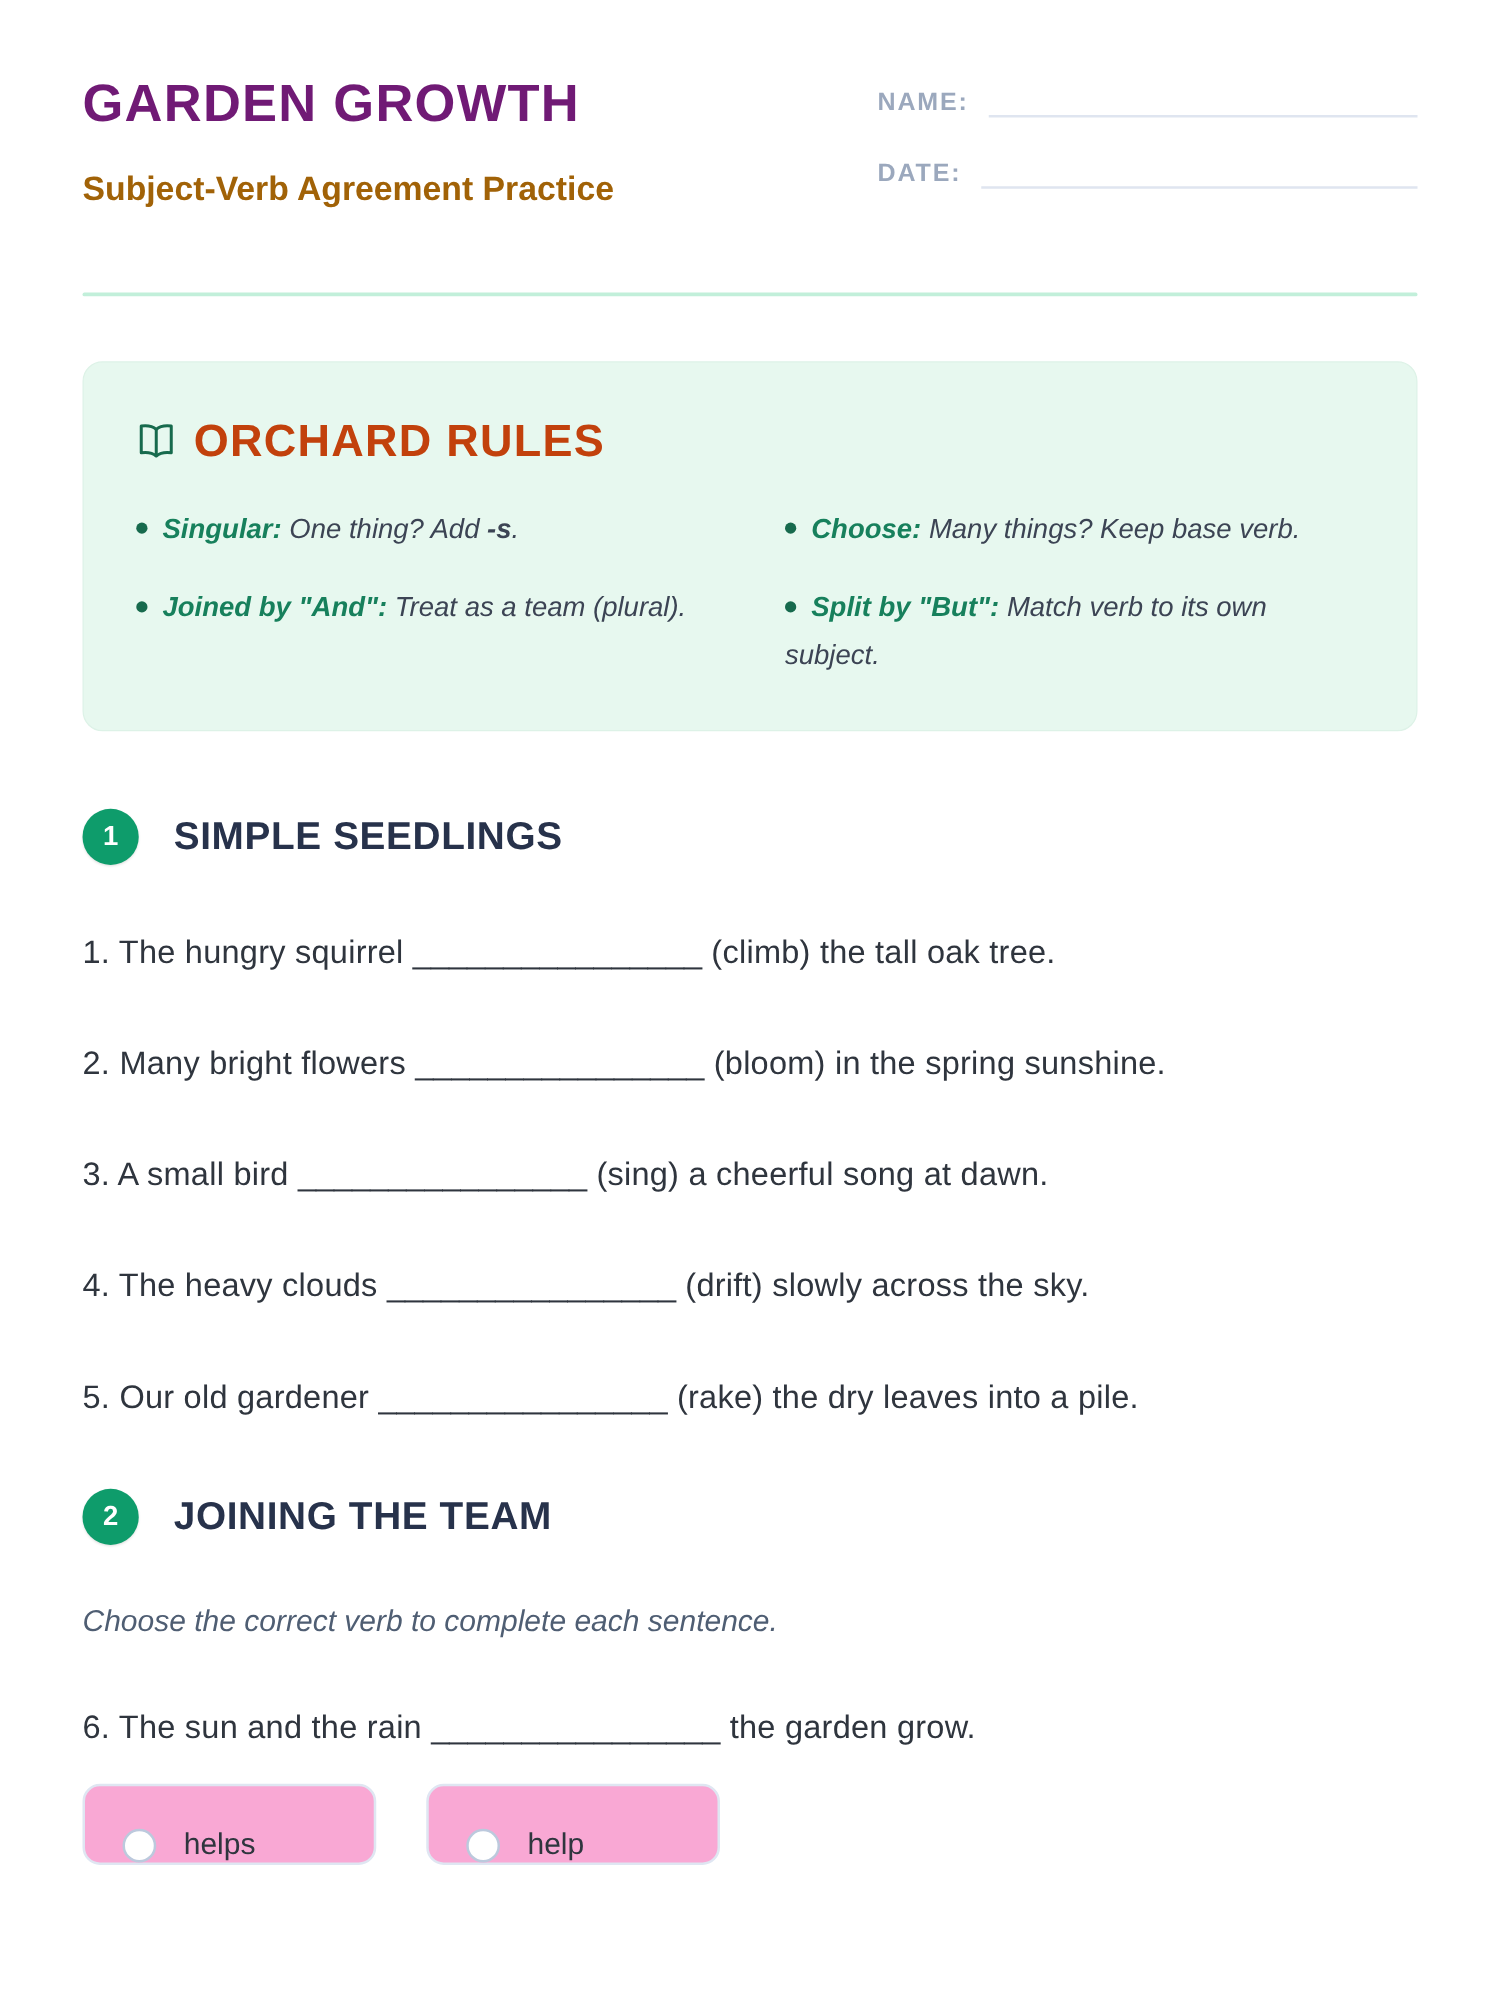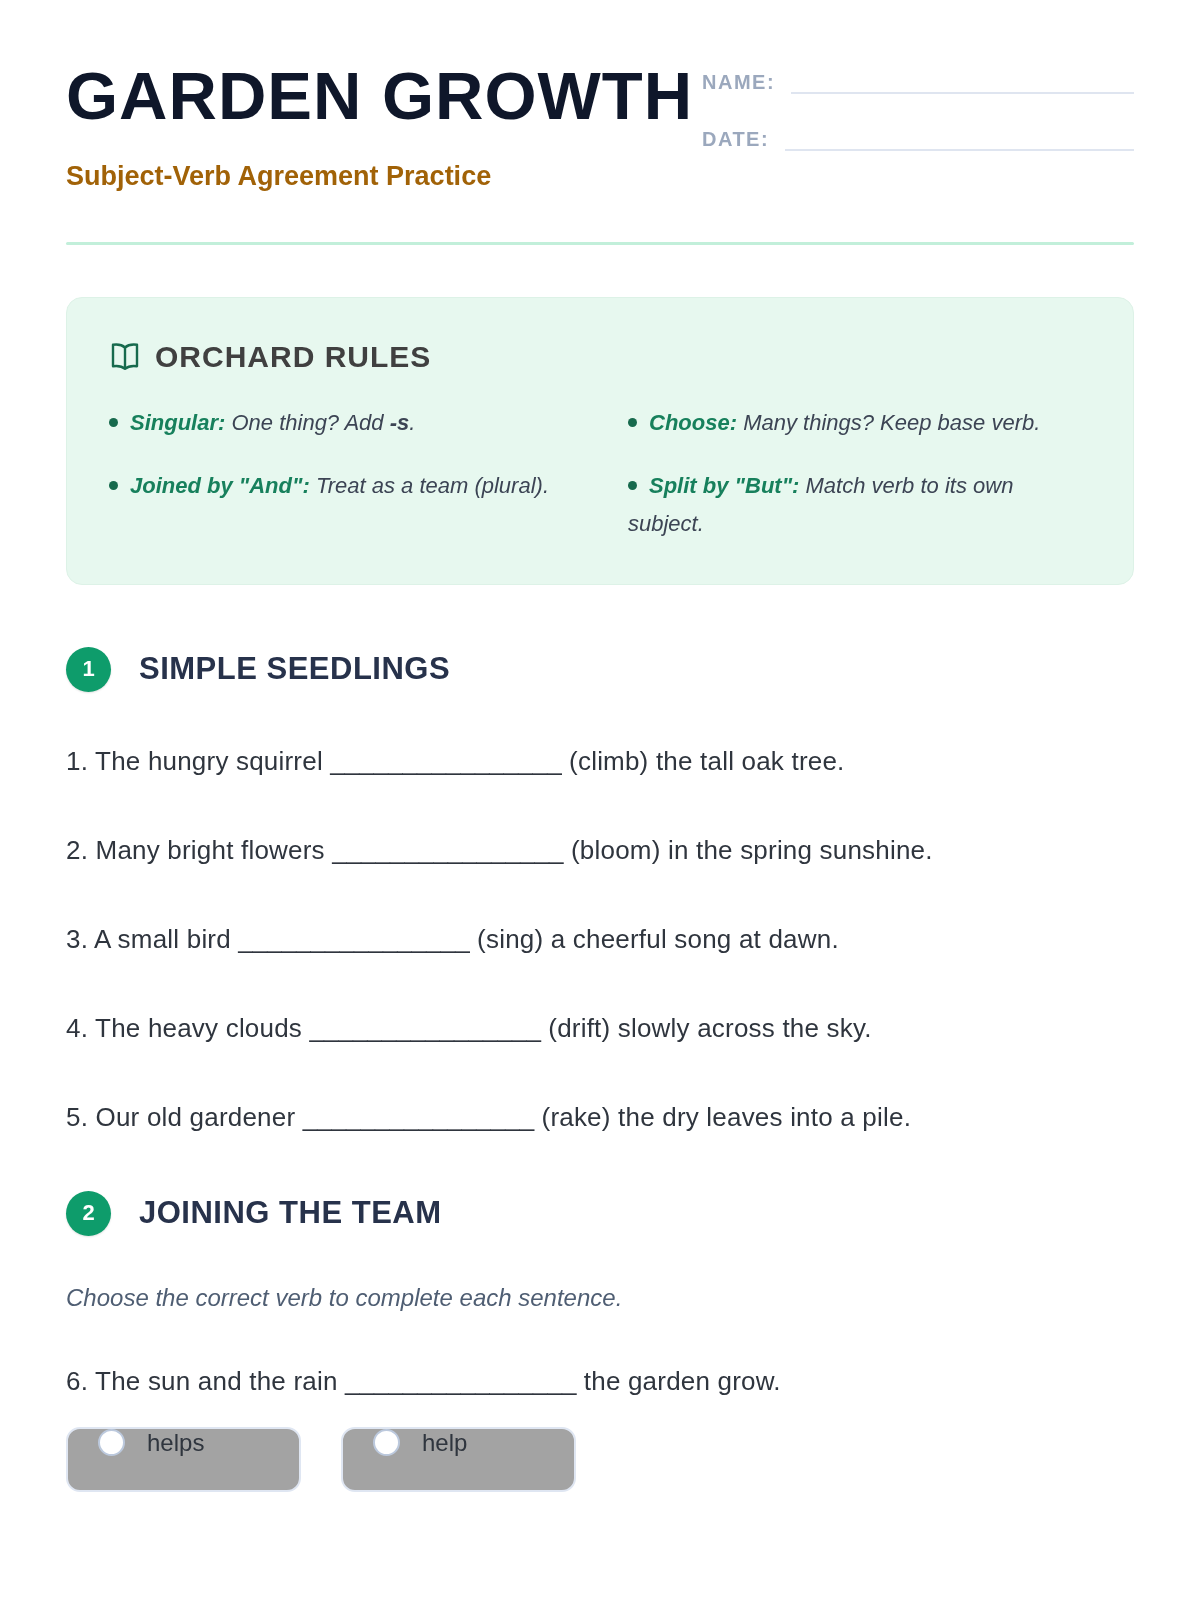--- a/index.html
+++ b/index.html
@@ -15,8 +15,8 @@
   
   .header { display: flex; justify-content: space-between; align-items: flex-start; }
   .page-title {
-    font-size: 67px; font-weight: 800; letter-spacing: 1px;
-    color: #0f172a; line-height: 1.0;
+    font-size: 42px; font-weight: 800; letter-spacing: 1px;
+    color: #701a75; line-height: 1.0;
   }
   .page-subtitle {
     margin-top: 32px; font-size: 27px; font-weight: 600; color: #a16207;

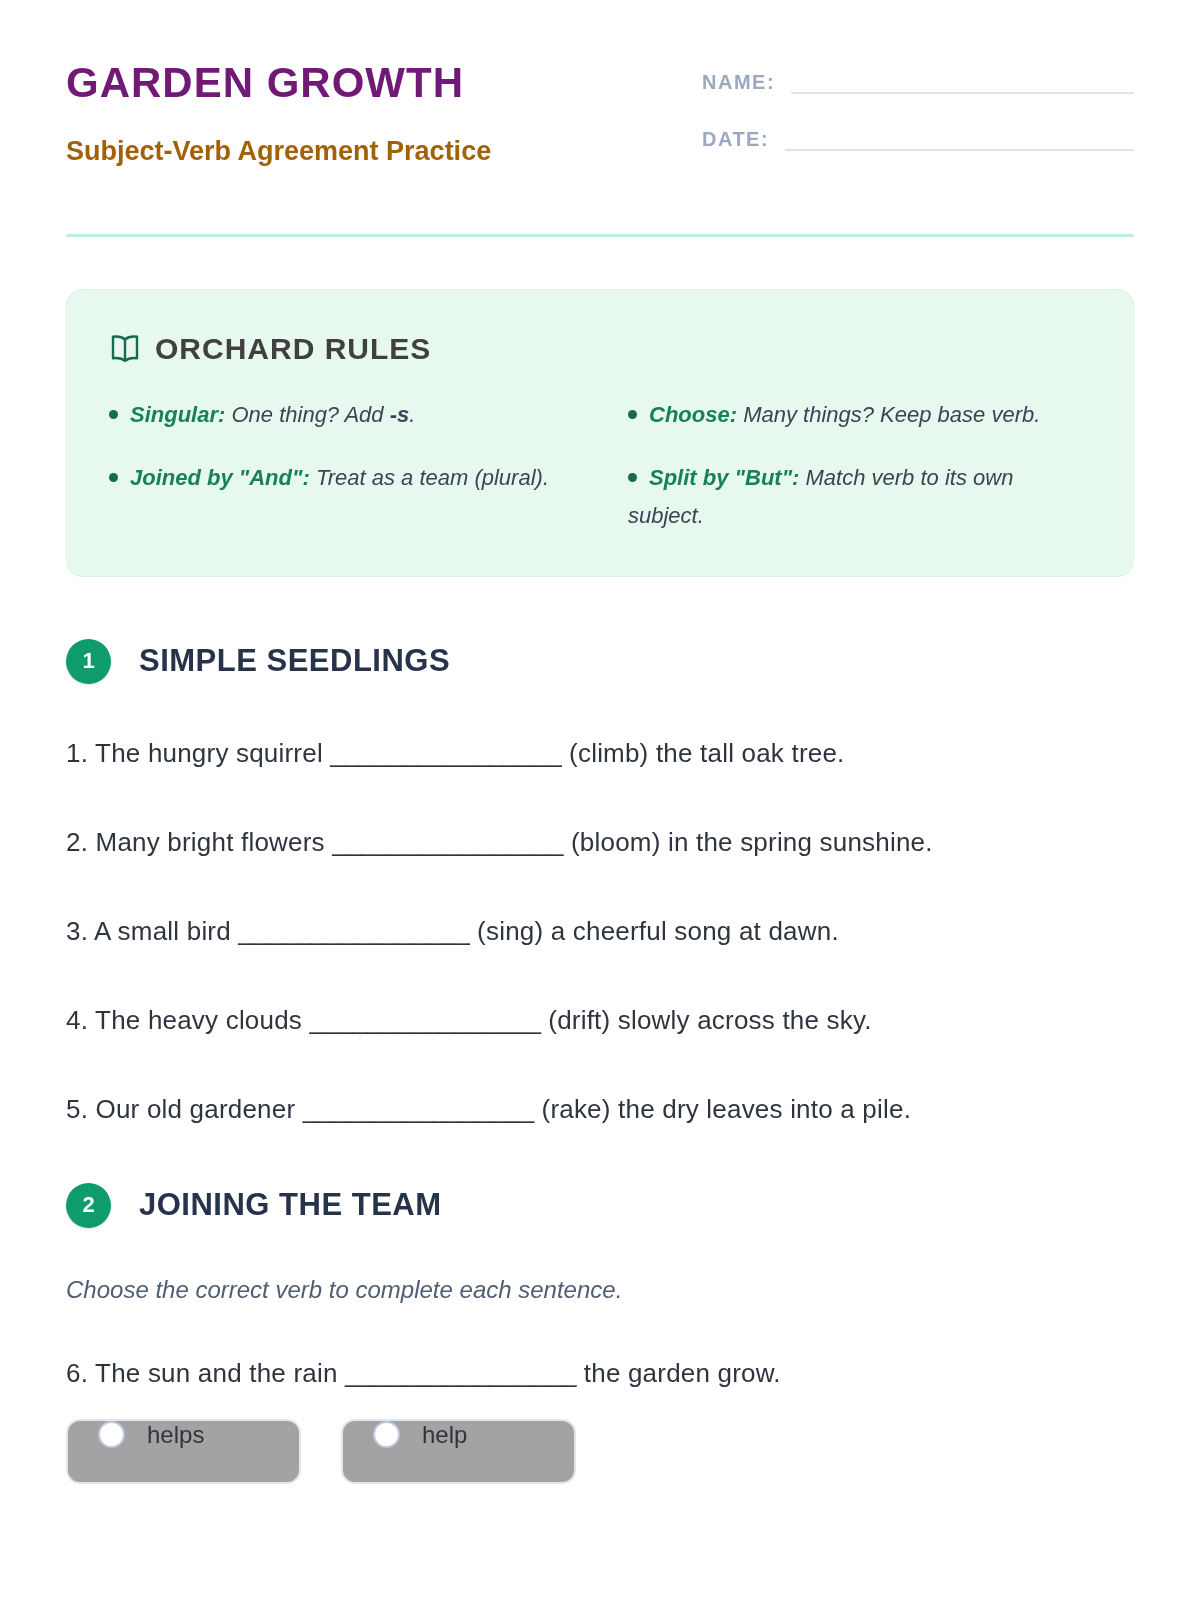--- a/index.html
+++ b/index.html
@@ -40,7 +40,7 @@
   }
   .rules-title-row { display: flex; align-items: center; gap: 14px; margin-bottom: 30px; }
   .rules-title {
-    font-size: 30px; font-weight: 800; letter-spacing: 1px; color: #404040;
+    font-size: 36px; font-weight: 800; letter-spacing: 1px; color: #c2410c;
   }
   .book-icon { display: inline-flex; }
   .rules-grid {

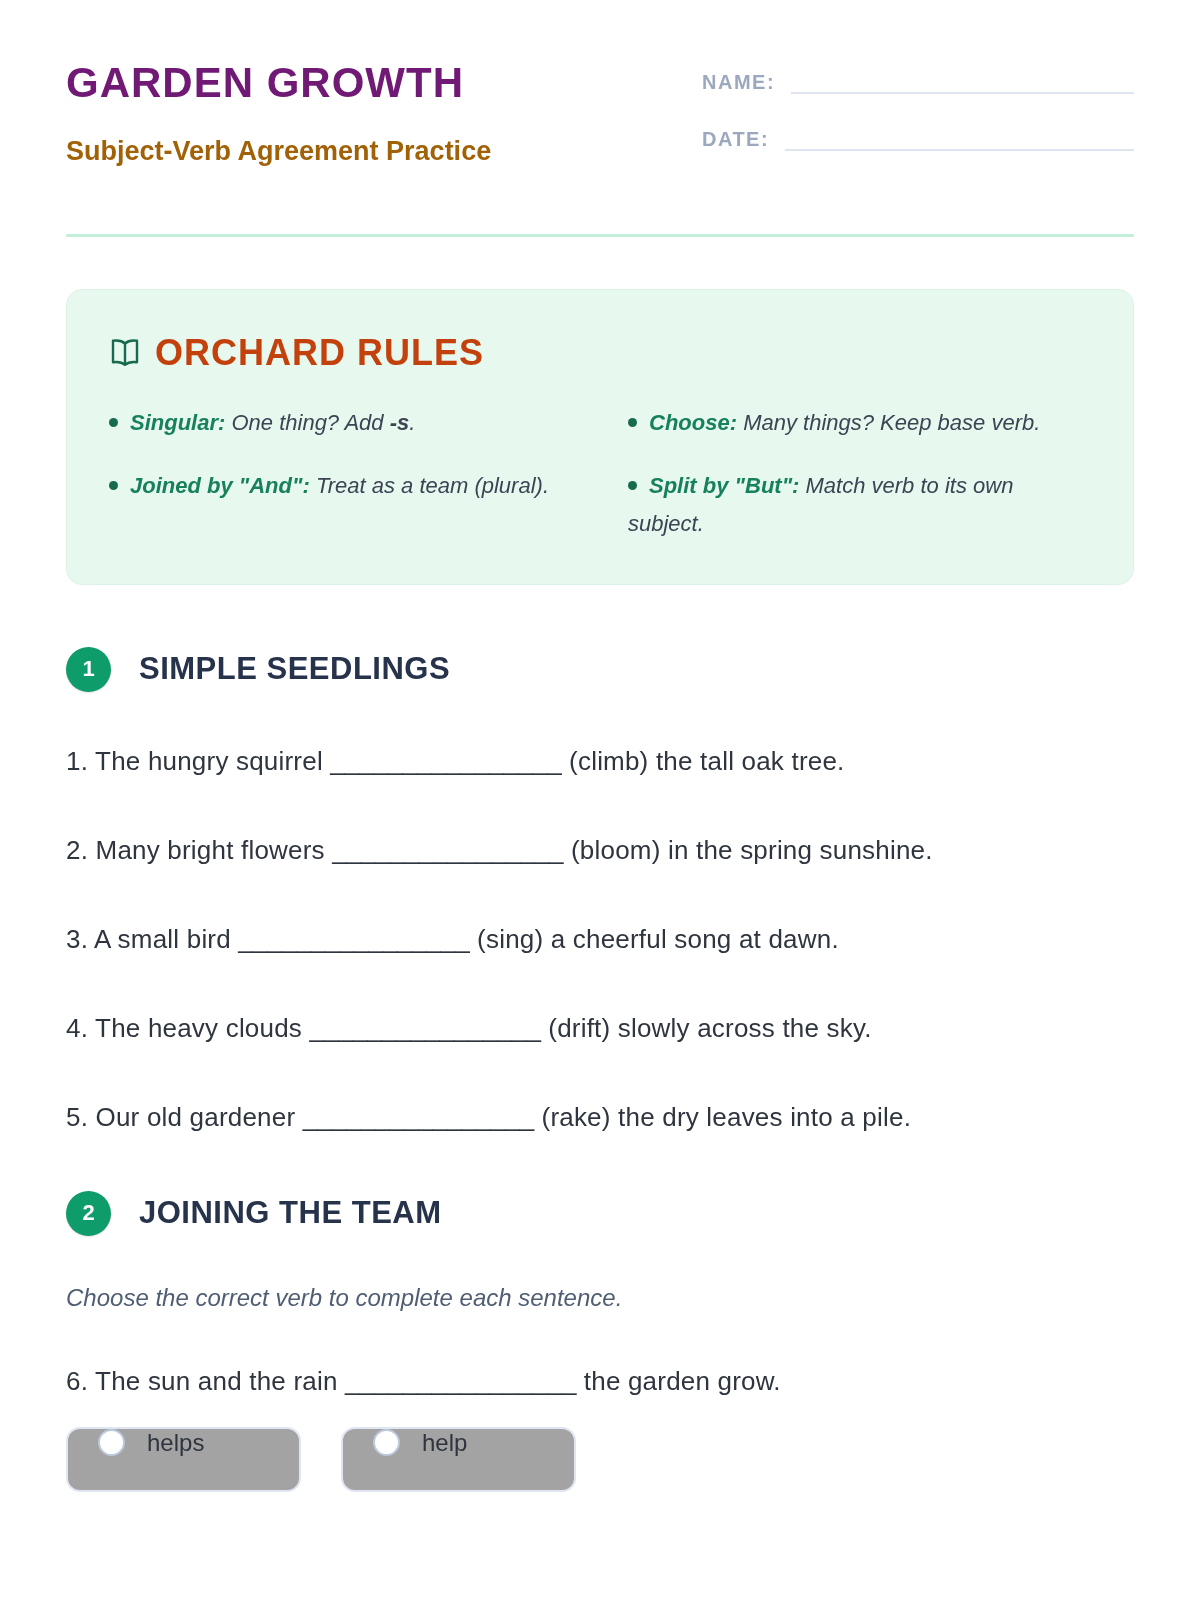--- a/index.html
+++ b/index.html
@@ -75,9 +75,9 @@
   
   .options-row { display: flex; gap: 40px; margin-top: 18px; }
   .option-box {
-    width: 235px; height: 65px; background: #a3a3a3;
+    width: 235px; height: 65px; background: #f9a8d4;
     border: 2px solid #dfe6f2; border-radius: 14px;
-    display: flex; align-items: flex-start; padding-left: 30px; gap: 22px;
+    display: flex; align-items: flex-end; padding-left: 30px; gap: 22px;
     cursor: pointer;
   }
   .radio-circle {

